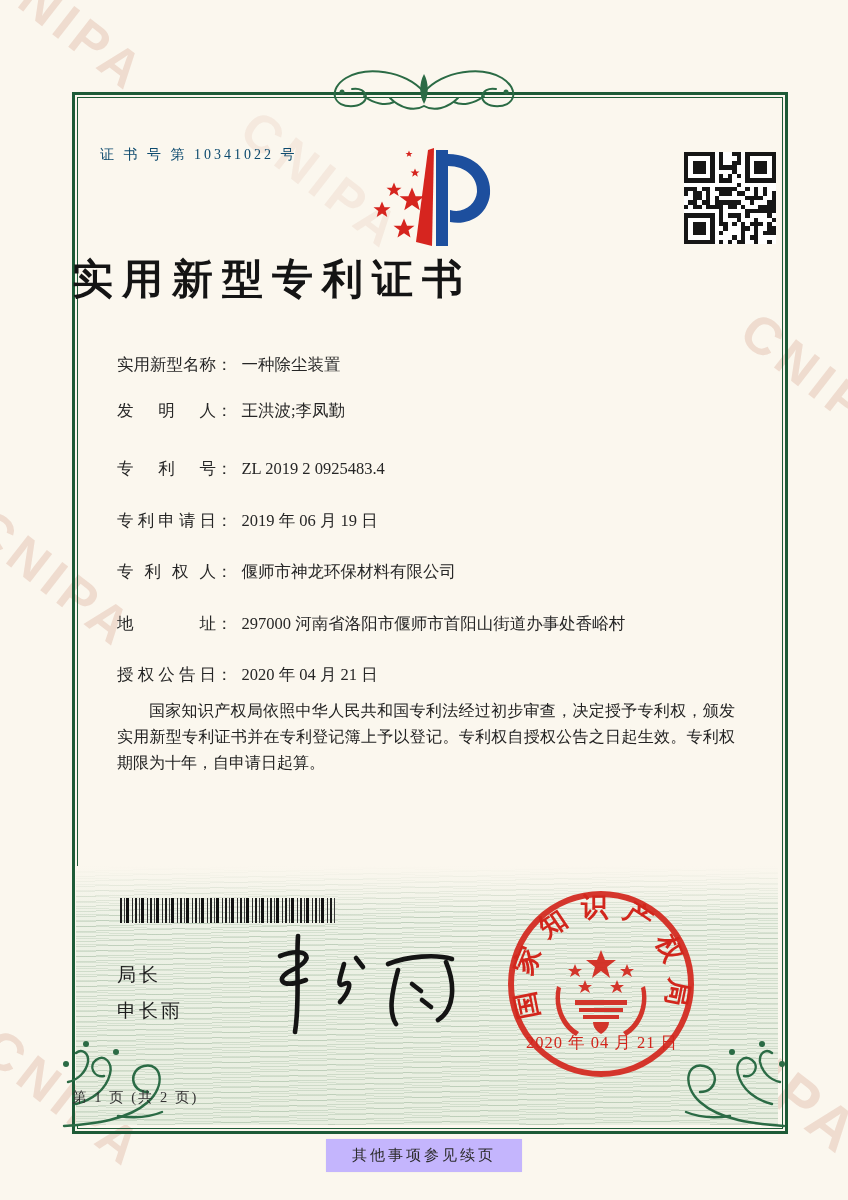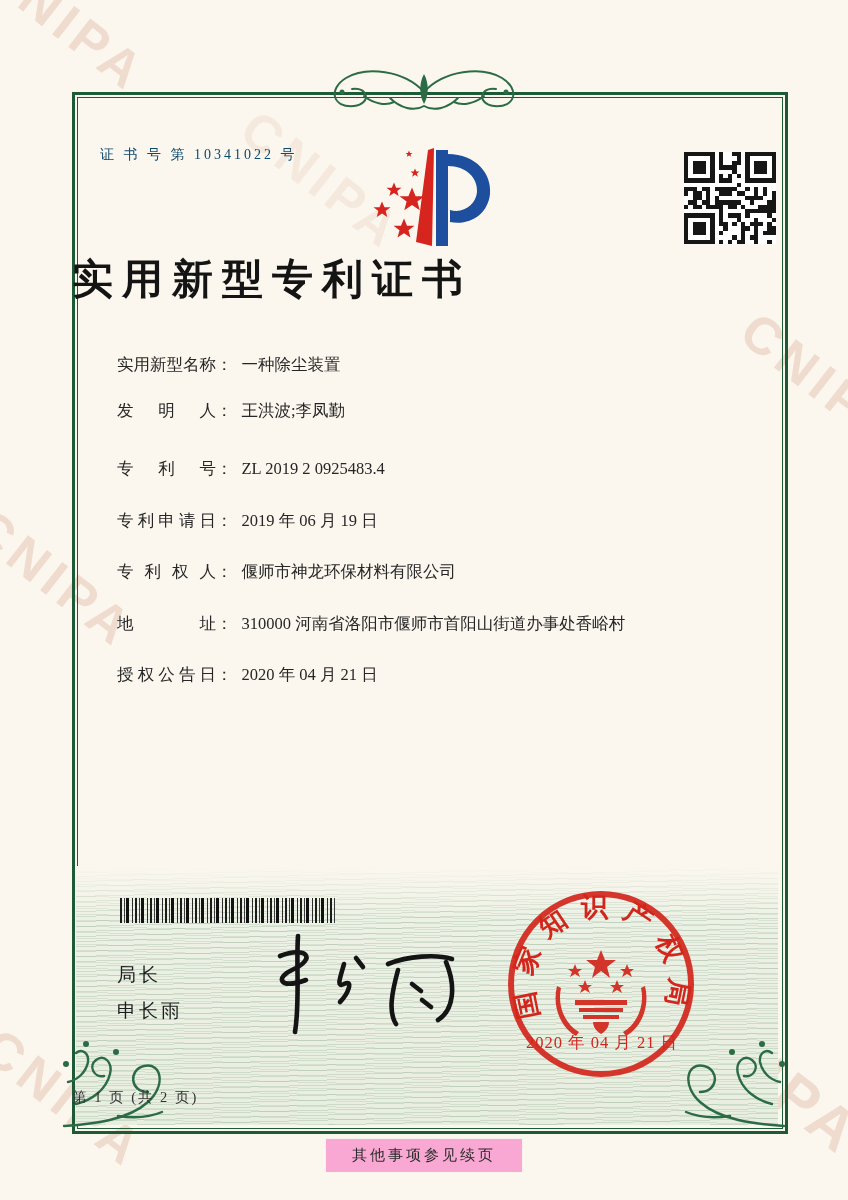--- a/index.html
+++ b/index.html
@@ -346,7 +346,7 @@
   <span class="lbl">专利权人</span><span class="colon">：</span><span>偃师市神龙环保材料有限公司</span>
 </div>
 <div class="field" style="top:613px;">
-  <span class="lbl">地址</span><span class="colon">：</span><span>310000 河南省洛阳市偃师市首阳山街道办事处香峪村</span>
+  <span class="lbl">地址</span><span class="colon">：</span><span>297000 河南省洛阳市偃师市首阳山街道办事处香峪村</span>
 </div>
 <div class="field" style="top:664px;width:618px;">
   <span>

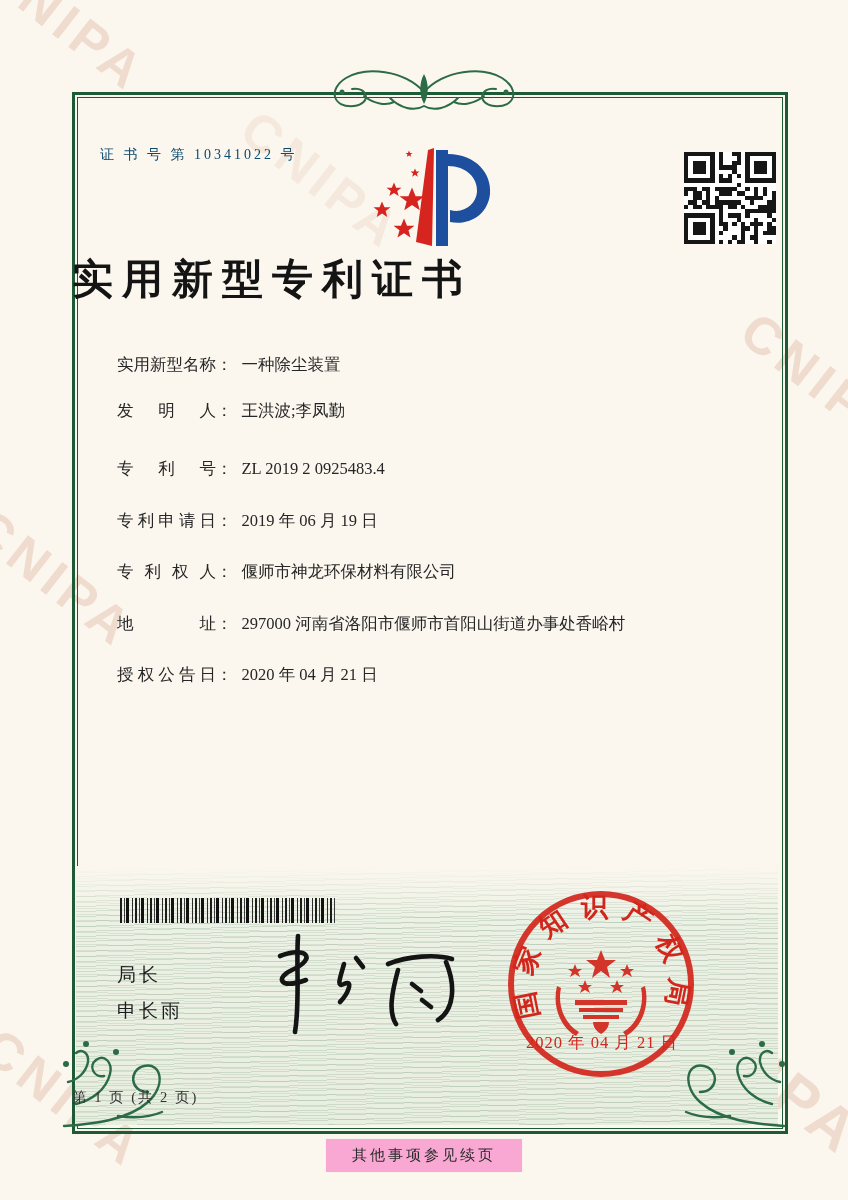--- a/index.html
+++ b/index.html
@@ -355,6 +355,7 @@
 </div>
 
 <div class="body-text">
+  <p>国家知识产权局依照中华人民共和国专利法经过初步审查，决定授予专利权，颁发实用新型专利证书并在专利登记簿上予以登记。专利权自授权公告之日起生效。专利权期限为十年，自申请日起算。</p>
 </div>
 
 <div class="barcode"></div>

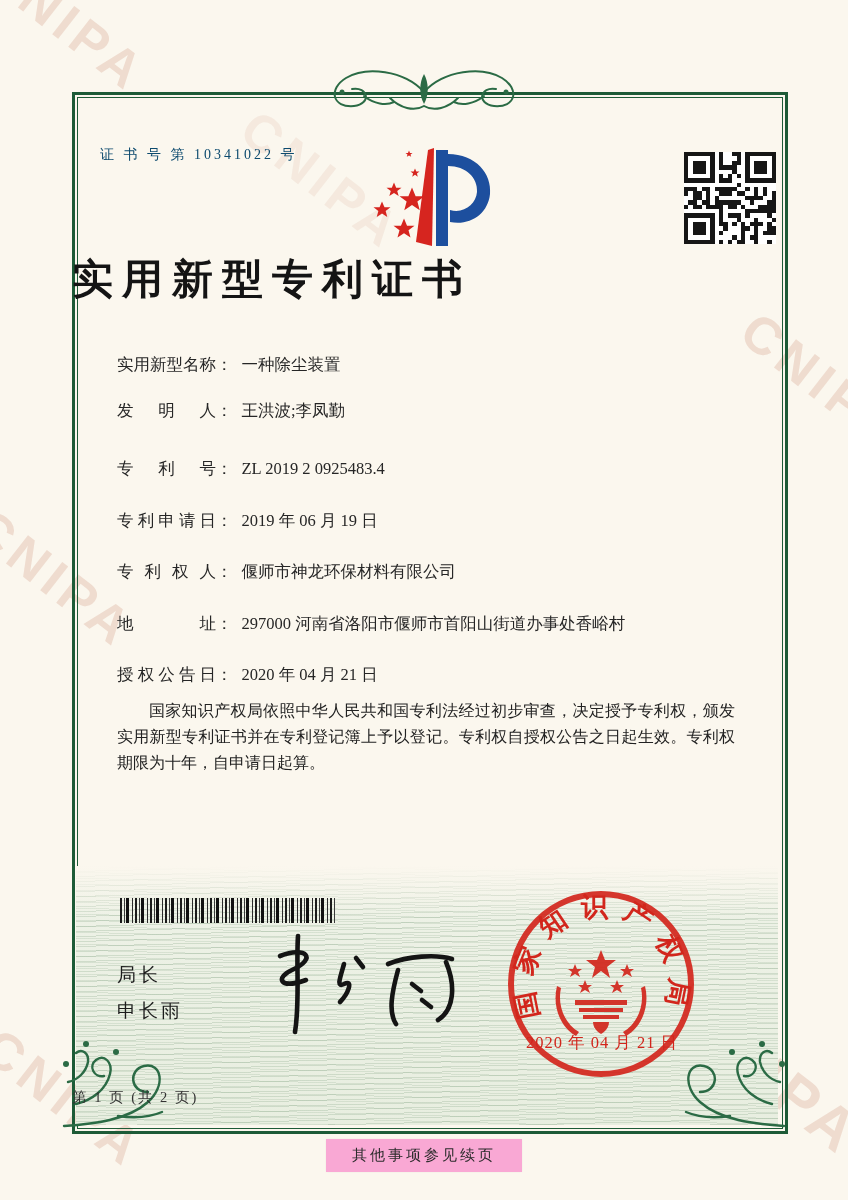--- a/index.html
+++ b/index.html
@@ -96,7 +96,7 @@
   }
   .footer-note{
     position:absolute;left:424px;top:1139px;transform:translateX(-50%);z-index:4;
-    background:#f9a8d4;padding:7px 26px;
+    background:#c4b5fd;padding:7px 26px;
     font-size:15px;letter-spacing:3px;color:#2b2b2b;white-space:nowrap;
     box-shadow:0 0 2px rgba(0,0,0,0.05);
   }

